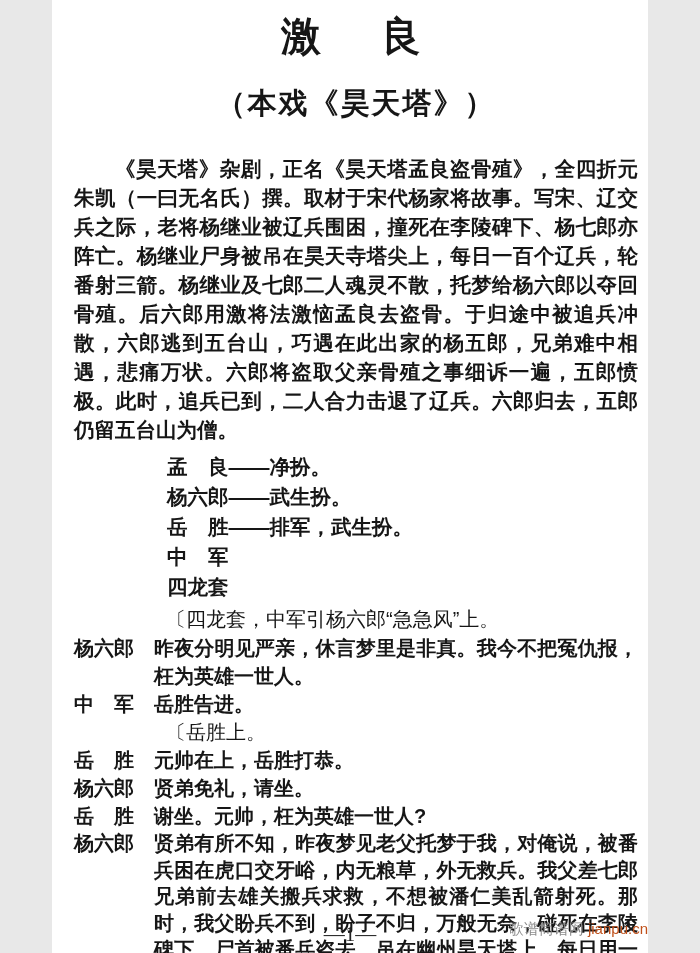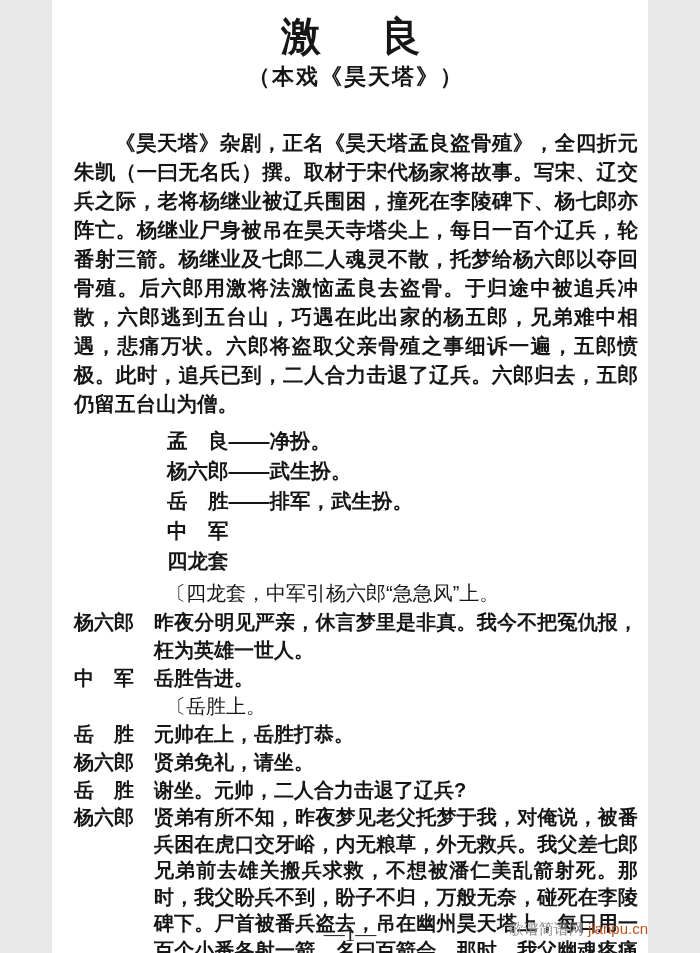--- a/index.html
+++ b/index.html
@@ -27,9 +27,10 @@
   }
   .subtitle {
     text-align: center;
-    font-size: 22px;
+    font-size: 29px;
     font-weight: bold;
     letter-spacing: 2px;
+    margin-top: 26px;
     line-height: 30px;
   }
   .intro {

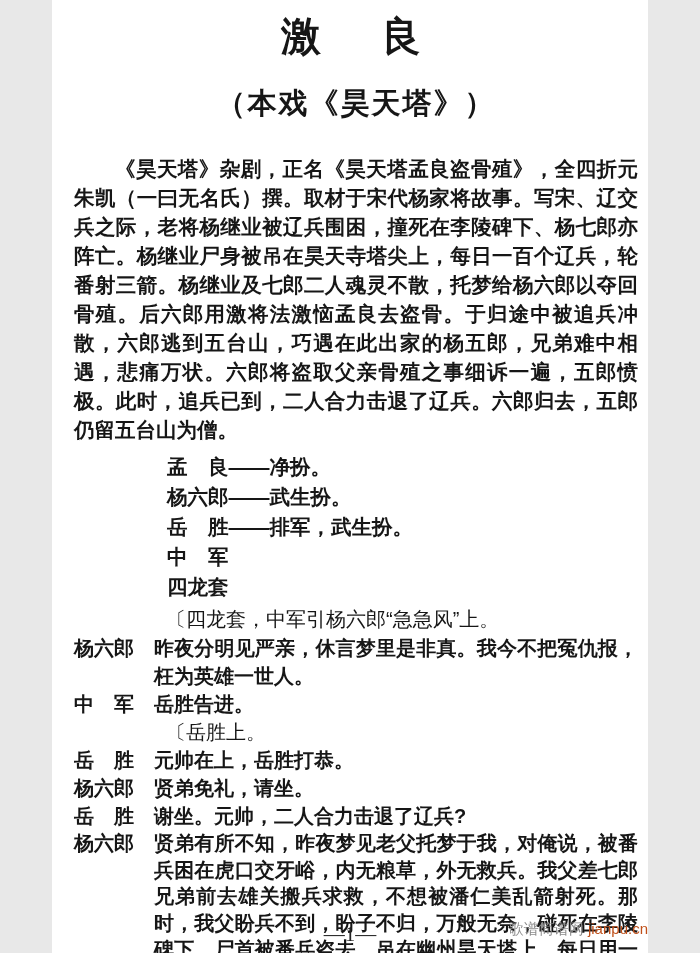--- a/index.html
+++ b/index.html
@@ -146,7 +146,7 @@
 
       <div class="dlg-row">
         <span class="speaker">岳　胜</span>
-        <span class="dlg-text">谢坐。元帅，二人合力击退了辽兵?</span>
+        <span class="dlg-text">谢坐。元帅，枉为英雄一世人?</span>
       </div>
 
       <div class="dlg-row long">

